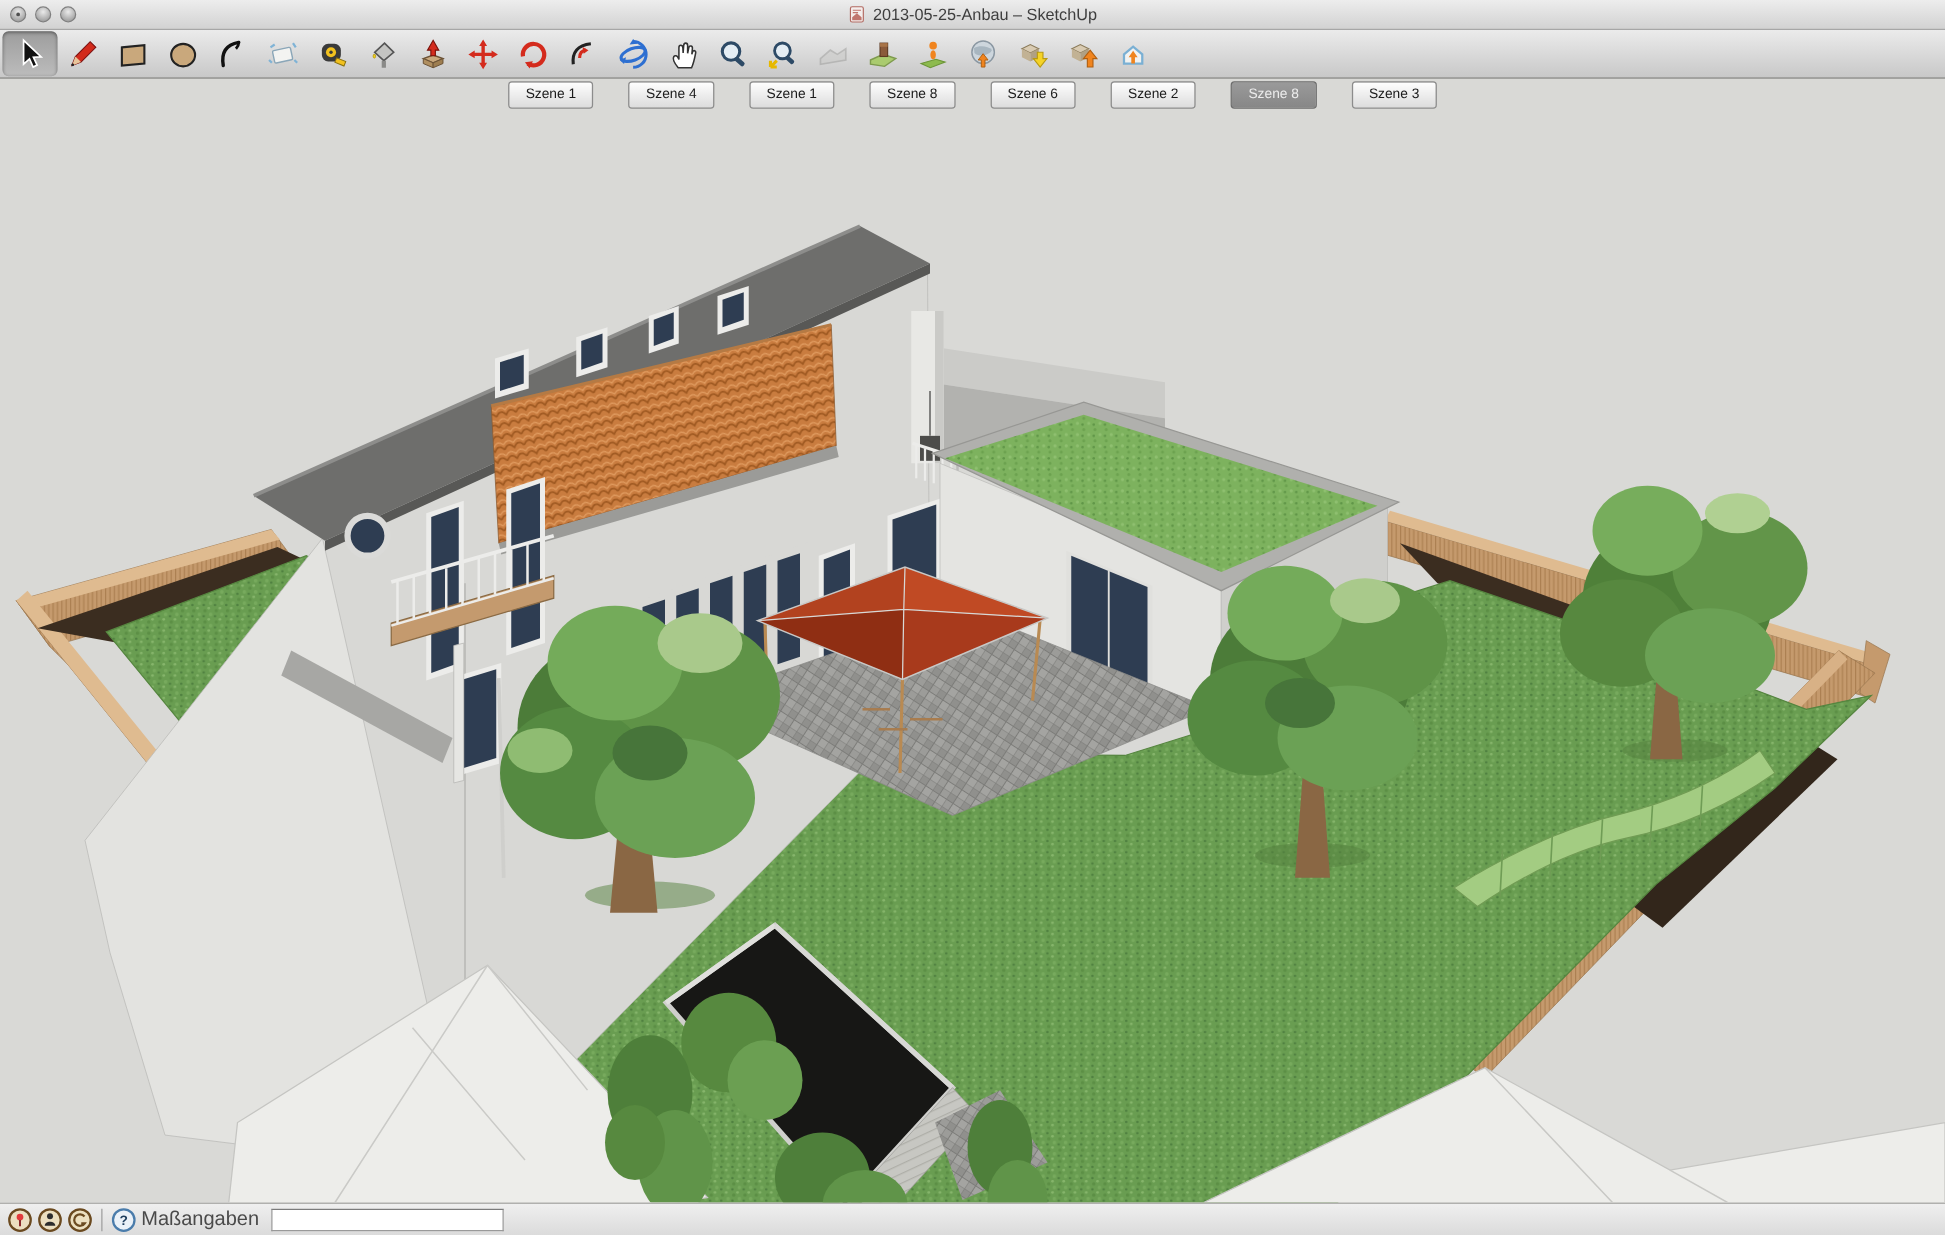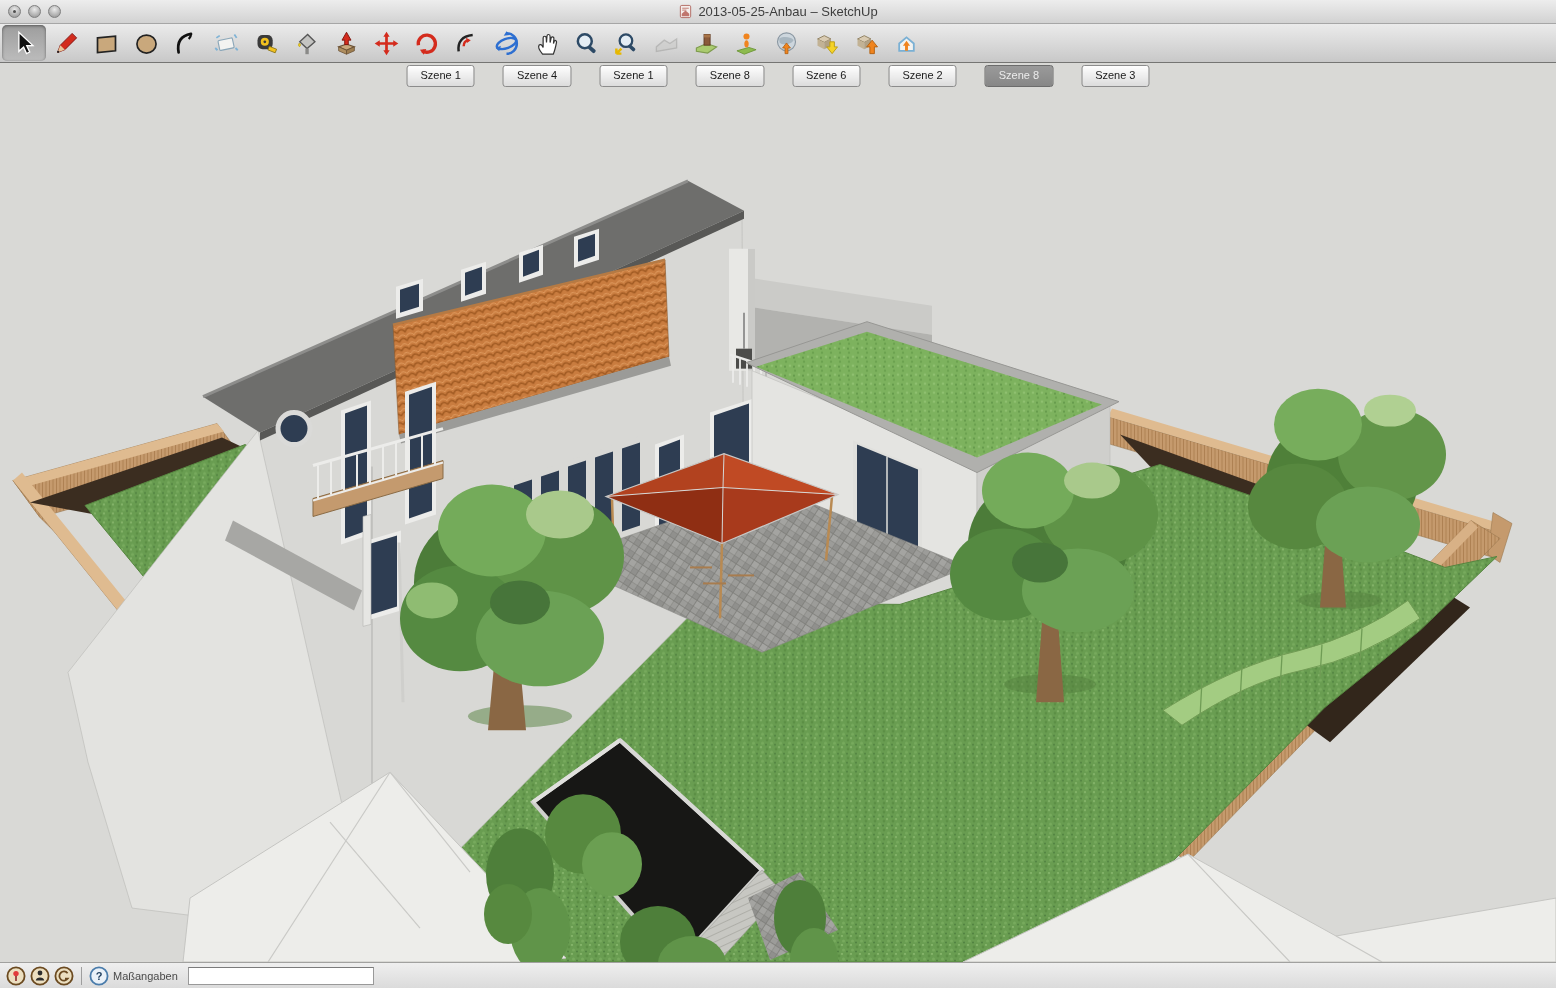--- a/index.html
+++ b/index.html
@@ -35,7 +35,7 @@
   .sb-icon svg{width:20px;height:20px;display:block;}
   .sb-divider{width:1px;height:18px;background:#9e9e9e;margin:0 3px;flex:0 0 auto;}
   .sb-message{font-size:13px;color:#101010;margin-left:3px;flex:1;white-space:nowrap;overflow:hidden;}
-  .measure-label{font-size:11px;color:#4a4a4a;margin-right:6px;white-space:nowrap;}
+  .measure-label{font-size:16px;color:#4a4a4a;margin-right:6px;white-space:nowrap;}
   .measure-input{width:186px;height:18px;border:1px solid #999;border-top-color:#7b7b7b;background:#fff;font-size:12px;padding:0 3px;font-family:inherit;}
 </style>
 </head>

